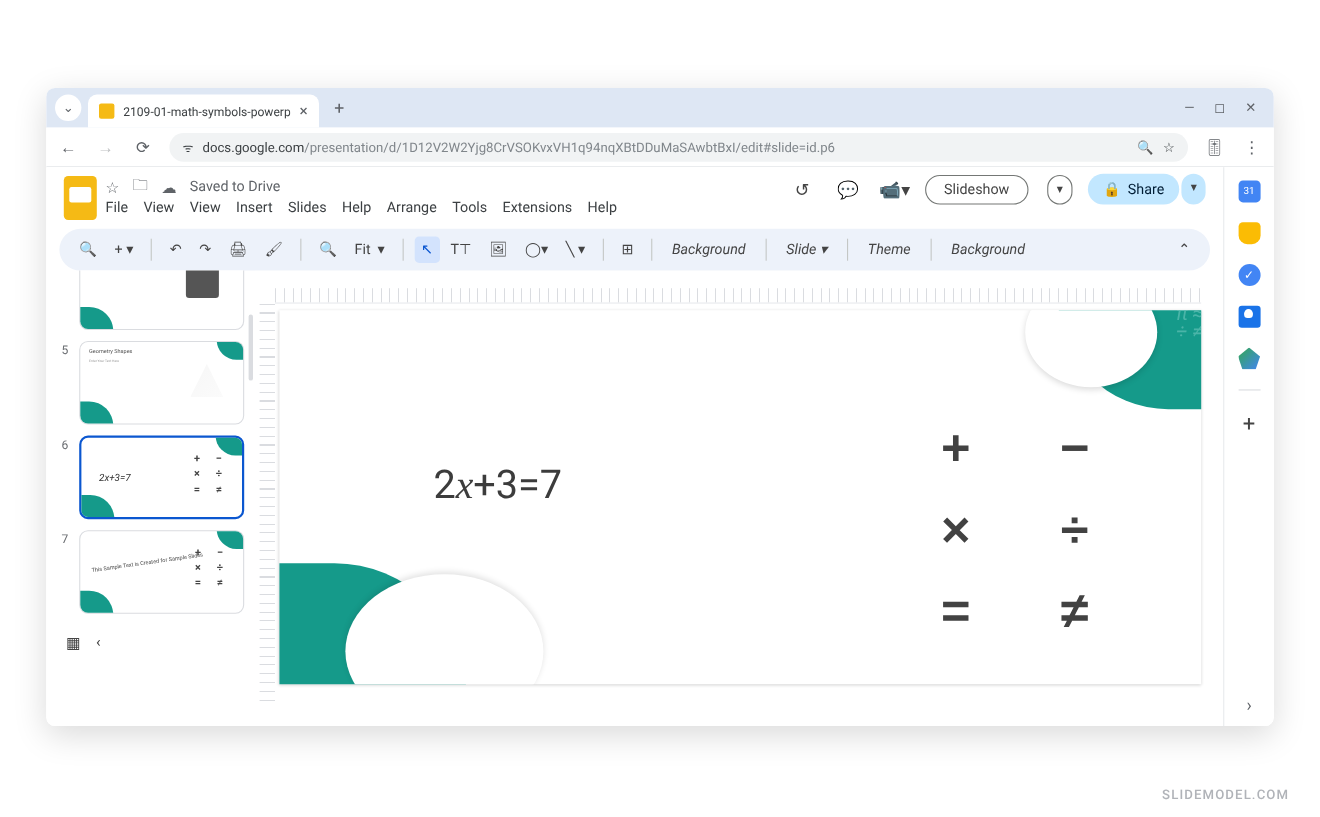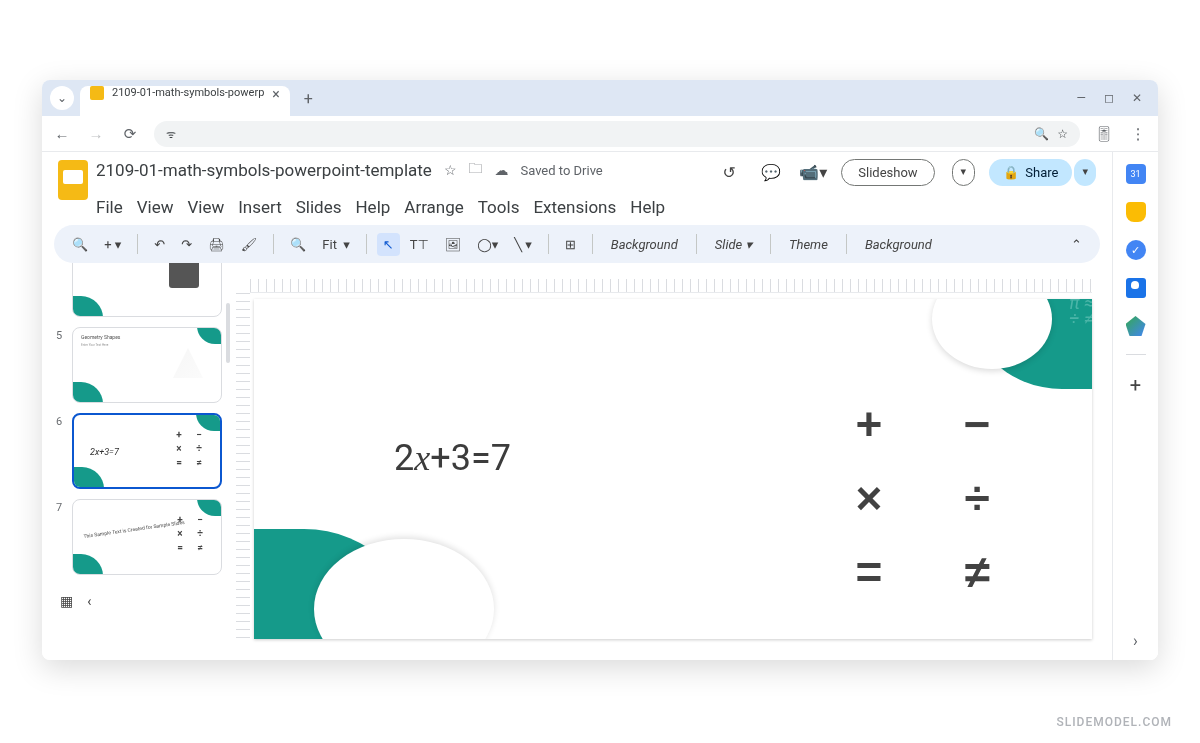--- a/index.html
+++ b/index.html
@@ -7,7 +7,7 @@
 .outer-frame { position:absolute; left:42px; top:80px; width:1116px; height:580px; background:#fff; border-radius:8px; box-shadow:0 8px 30px rgba(0,0,0,0.15); overflow:hidden; display:flex; flex-direction:column; }
 .browser-tabs { height:36px; background:#dee7f4; display:flex; align-items:center; padding:0 8px; gap:6px; }
 .tab-chevron { width:24px; height:24px; display:flex; align-items:center; justify-content:center; color:#5f6368; border-radius:50%; background:#fff; font-size:12px; }
-.tab { background:#fff; height:30px; margin-top:6px; border-radius:8px 8px 0 0; display:flex; align-items:flex-start; padding:0 10px; gap:8px; min-width:170px; }
+.tab { background:#fff; height:30px; margin-top:6px; border-radius:8px 8px 0 0; display:flex; align-items:center; padding:0 10px; gap:8px; min-width:170px; }
 .tab-favicon { width:14px; height:14px; background:#f5ba15; border-radius:2px; }
 .tab-title { font-size:11px; color:#3c4043; white-space:nowrap; overflow:hidden; text-overflow:ellipsis; flex:1; }
 .tab-close { color:#5f6368; font-size:14px; }

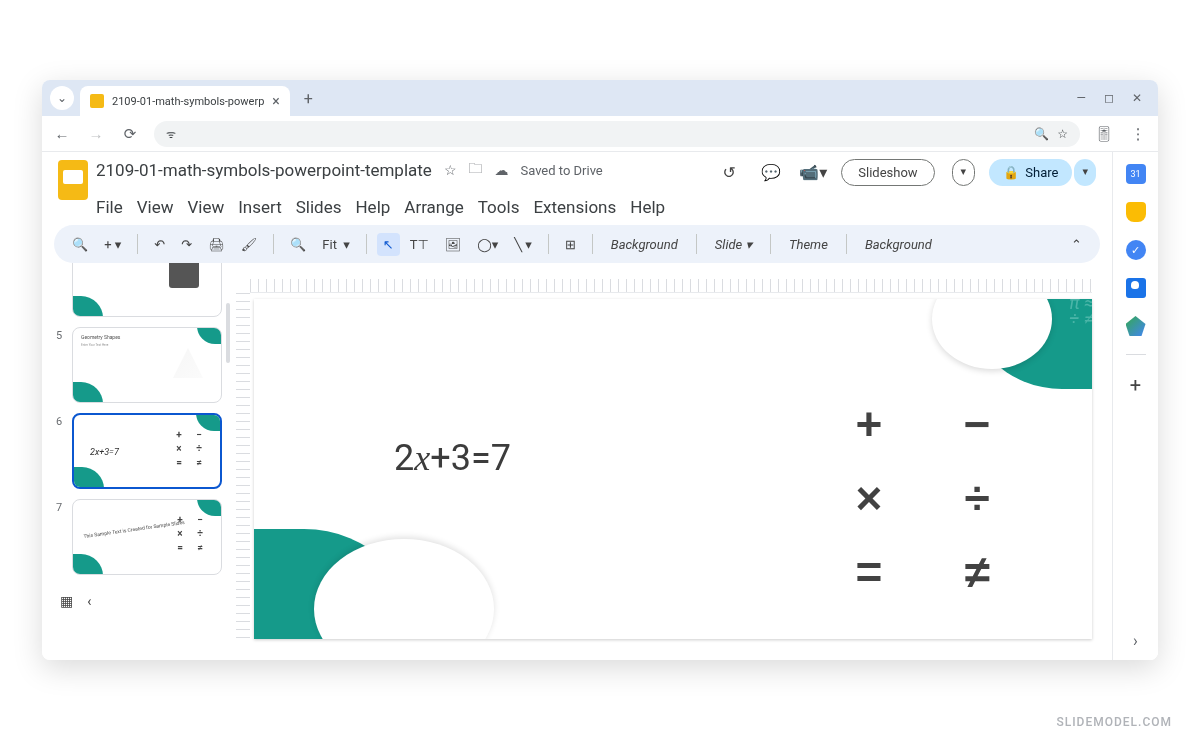--- a/index.html
+++ b/index.html
@@ -105,6 +105,7 @@
     <span class="nav-icon">⟳</span>
     <div class="url-box">
       <span style="font-size:11px">ᯤ</span>
+      <span><span>docs.google.com</span><span class="url-dim">/presentation/d/1D12V2W2Yjg8CrVSOKvxVH1q94nqXBtDDuMaSAwbtBxI/edit#slide=id.p6</span></span>
       <span style="margin-left:auto">🔍</span>
       <span>☆</span>
     </div>

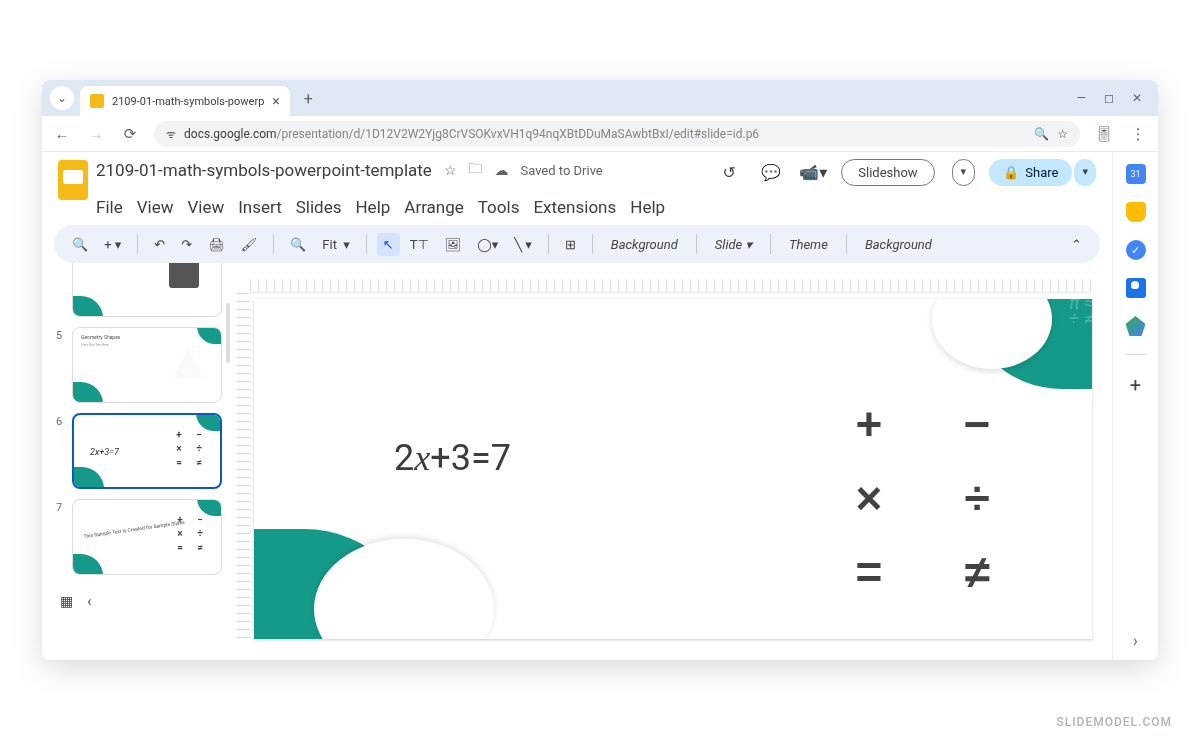--- a/index.html
+++ b/index.html
@@ -120,7 +120,6 @@
         <div class="slides-logo"></div>
         <div class="title-block">
           <div class="doc-title">
-            <span>2109-01-math-symbols-powerpoint-template</span>
             <span class="title-icons">
               <span>☆</span>
               <span>🗀</span>

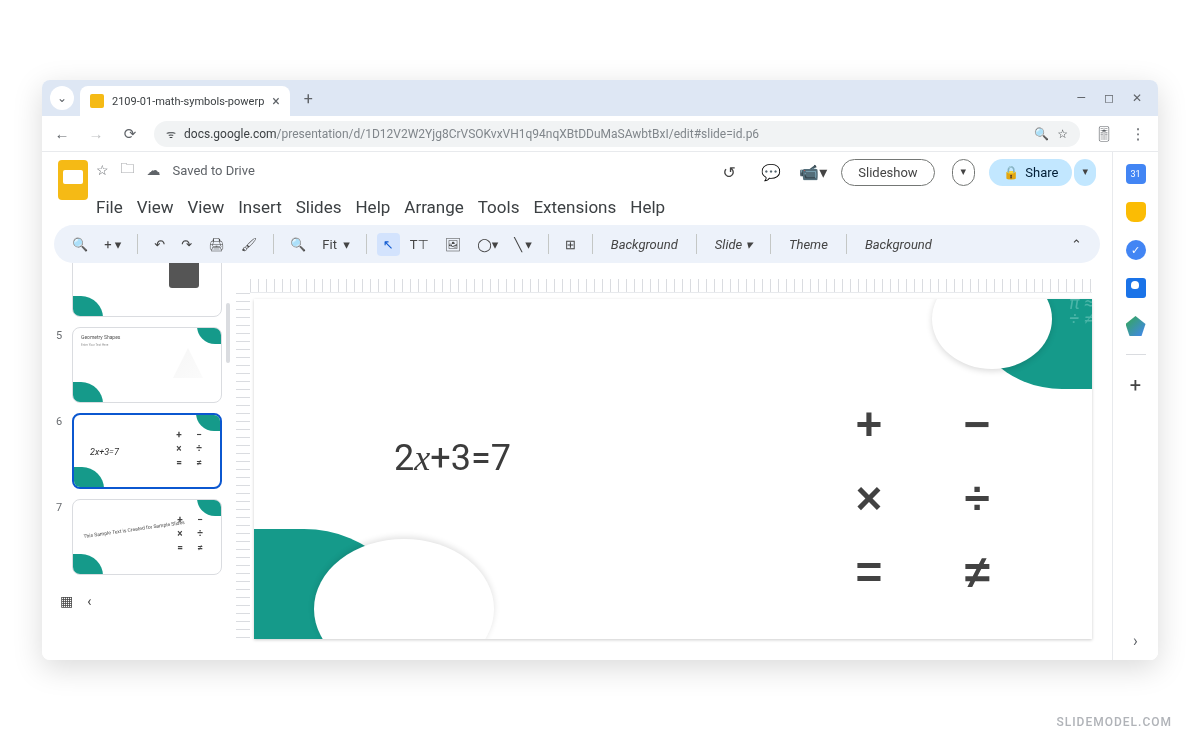--- a/index.html
+++ b/index.html
@@ -26,7 +26,7 @@
 .doc-title { font-size:17px; color:#3c4043; display:flex; align-items:center; gap:12px; }
 .title-icons { display:flex; gap:12px; color:#5f6368; font-size:14px; align-items:center; }
 .saved { font-size:13px; color:#5f6368; }
-.menu-bar { display:flex; gap:14px; font-size:17px; color:#3c4043; margin-top:15px; }
+.menu-bar { display:flex; gap:14px; font-size:13px; color:#3c4043; margin-top:0; }
 .top-actions { display:flex; align-items:center; gap:14px; margin-left:auto; color:#444; }
 .icon-btn { width:28px; height:28px; display:flex; align-items:center; justify-content:center; font-size:16px; color:#444; }
 .slideshow-btn { border:1px solid #747775; border-radius:18px; padding:5px 16px; font-size:13px; display:flex; align-items:center; gap:4px; }

